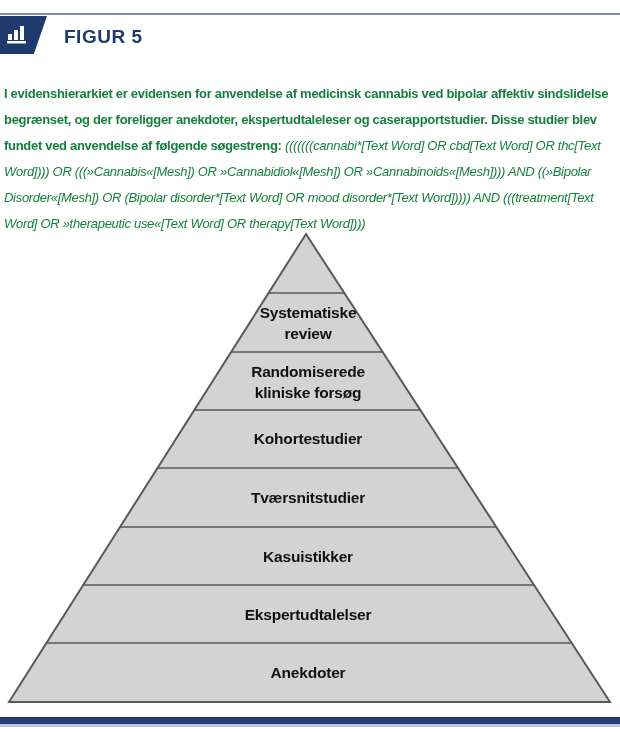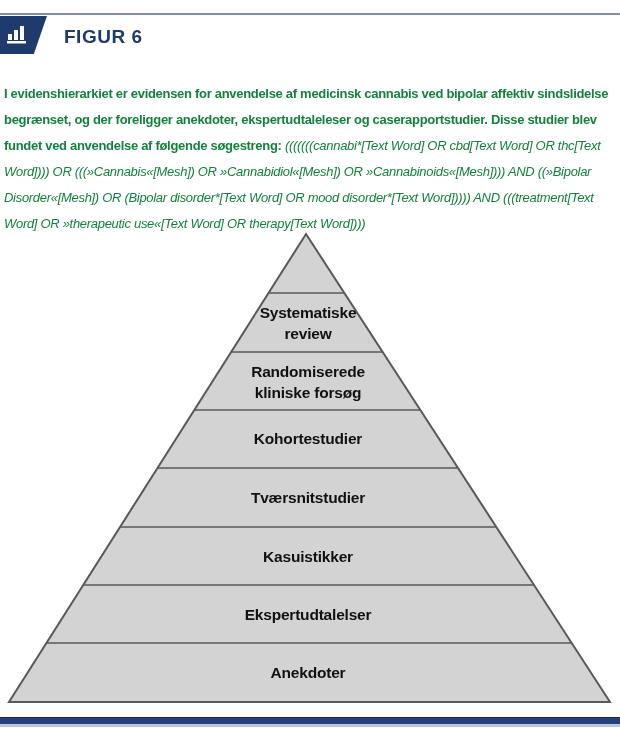--- a/index.html
+++ b/index.html
@@ -100,7 +100,7 @@
     </svg>
   </div>
 
-  <div class="figure-title">FIGUR 6</div>
+  <div class="figure-title">FIGUR 5</div>
 
   <p class="intro"><span class="regular">I evidenshierarkiet er evidensen for anvendelse af medicinsk cannabis ved bipolar affektiv sindslidelse begrænset, og der foreligger anekdoter, ekspertudtaleleser og caserapportstudier. Disse studier blev fundet ved anvendelse af følgende søgestreng: </span><span class="search">(((((((cannabi*[Text Word] OR cbd[Text Word] OR thc[Text Word]))) OR (((»Cannabis«[Mesh]) OR »Cannabidiol«[Mesh]) OR »Cannabinoids«[Mesh]))) AND ((»Bipolar Disorder«[Mesh]) OR (Bipolar disorder*[Text Word] OR mood disorder*[Text Word])))) AND (((treatment[Text Word] OR »therapeutic use«[Text Word] OR therapy[Text Word])))</span></p>
 

